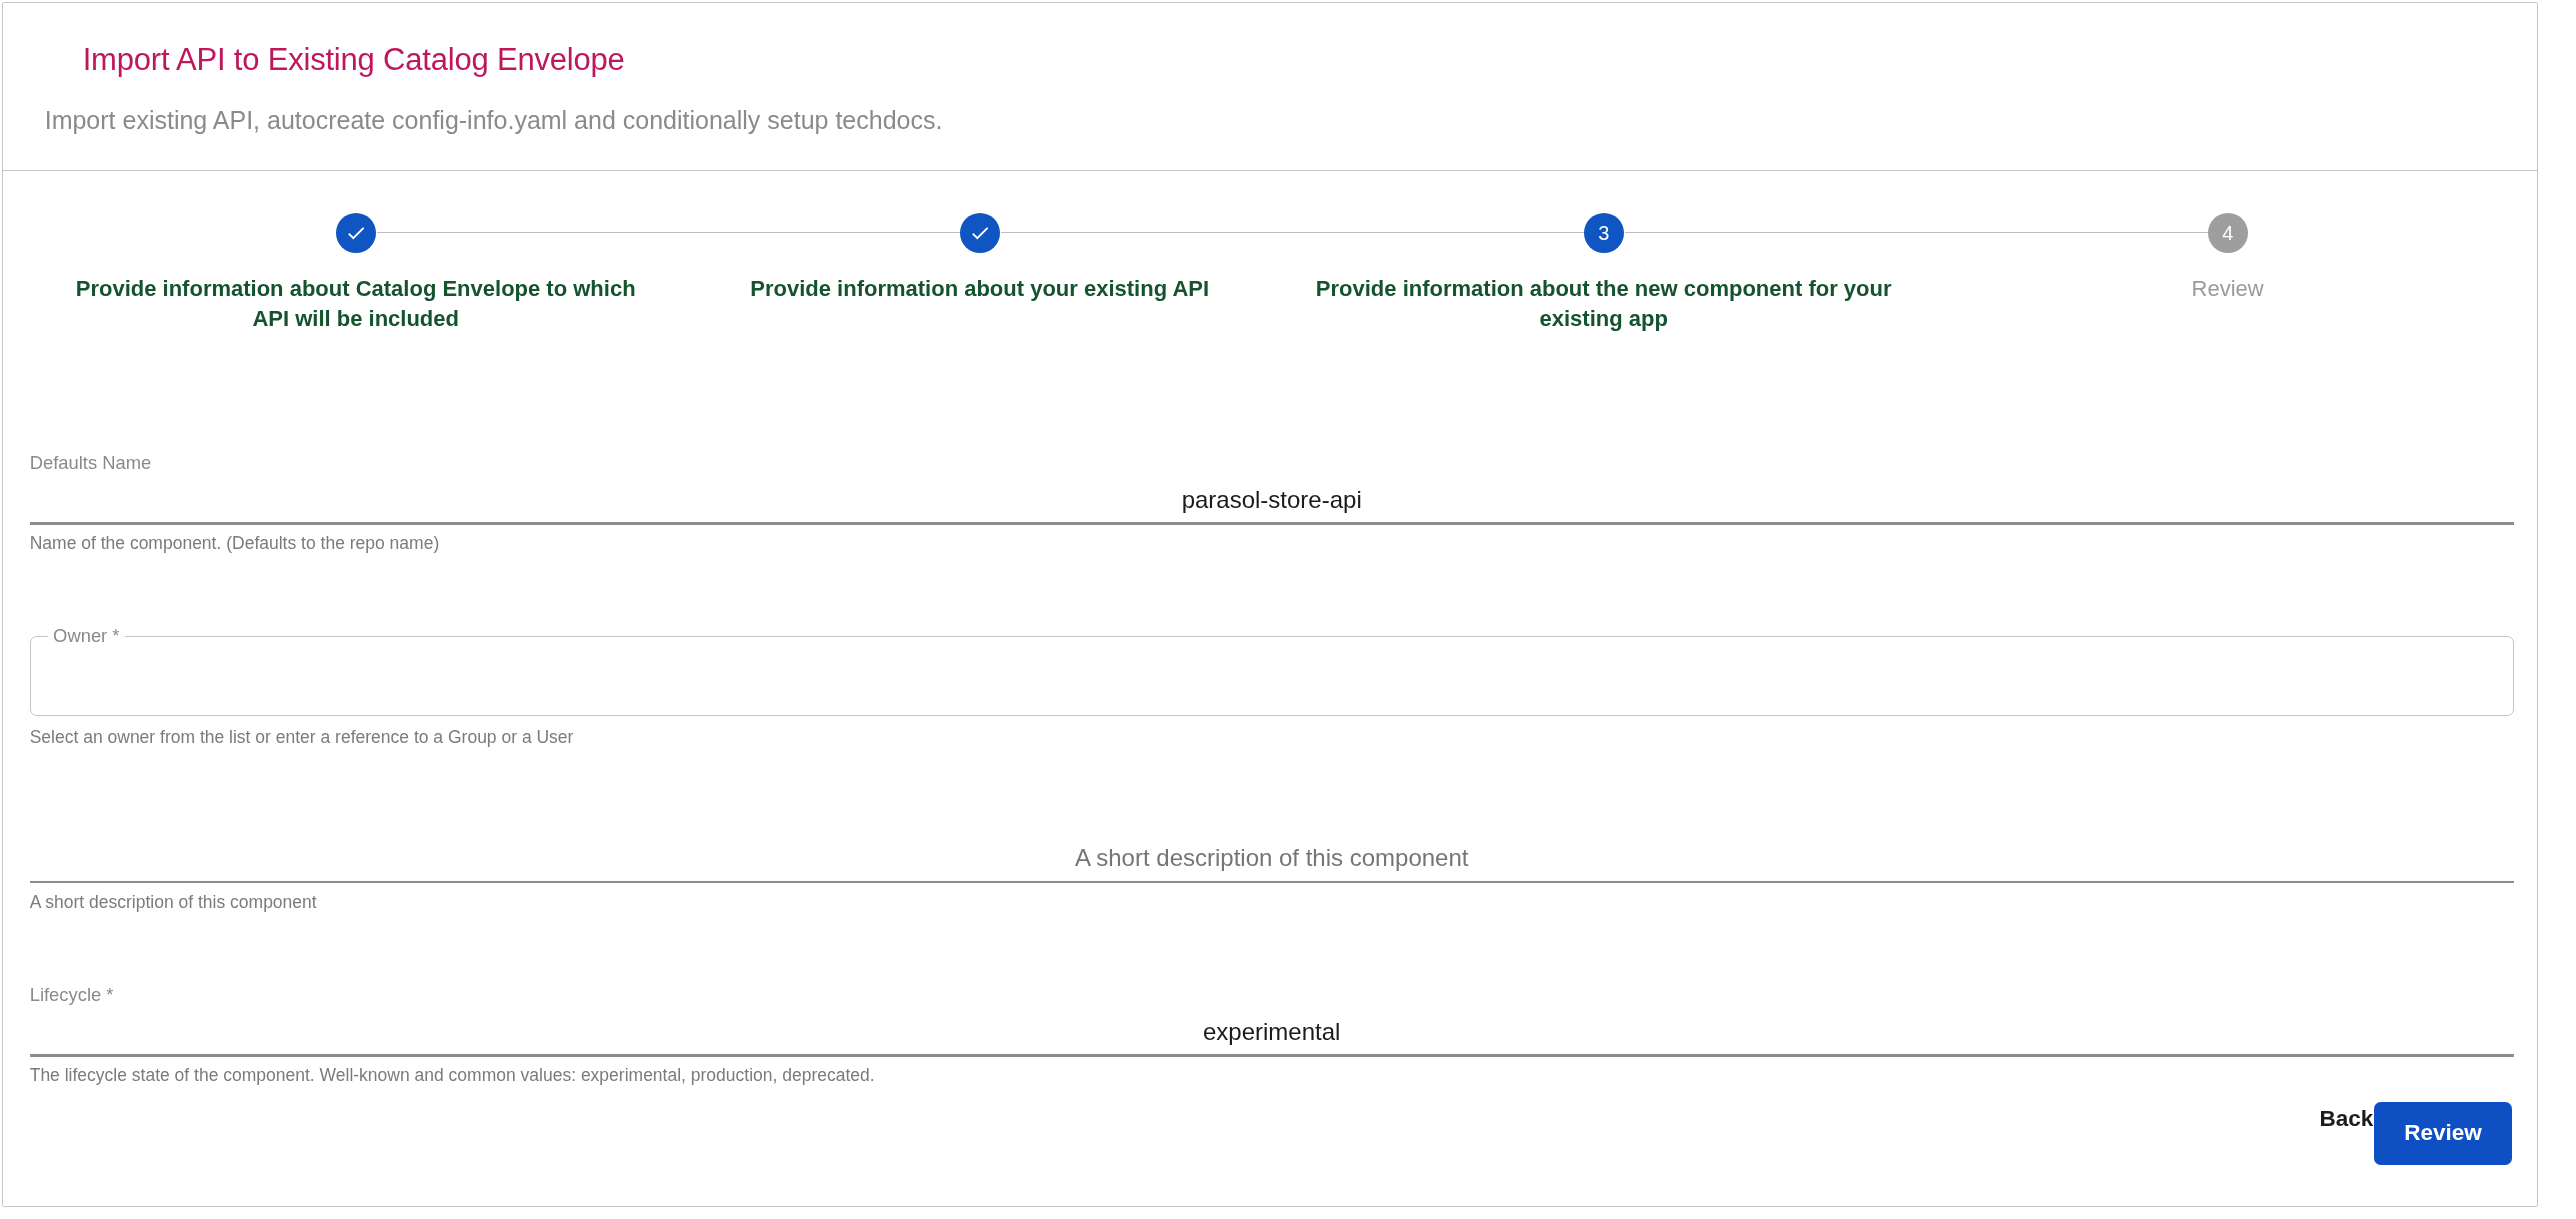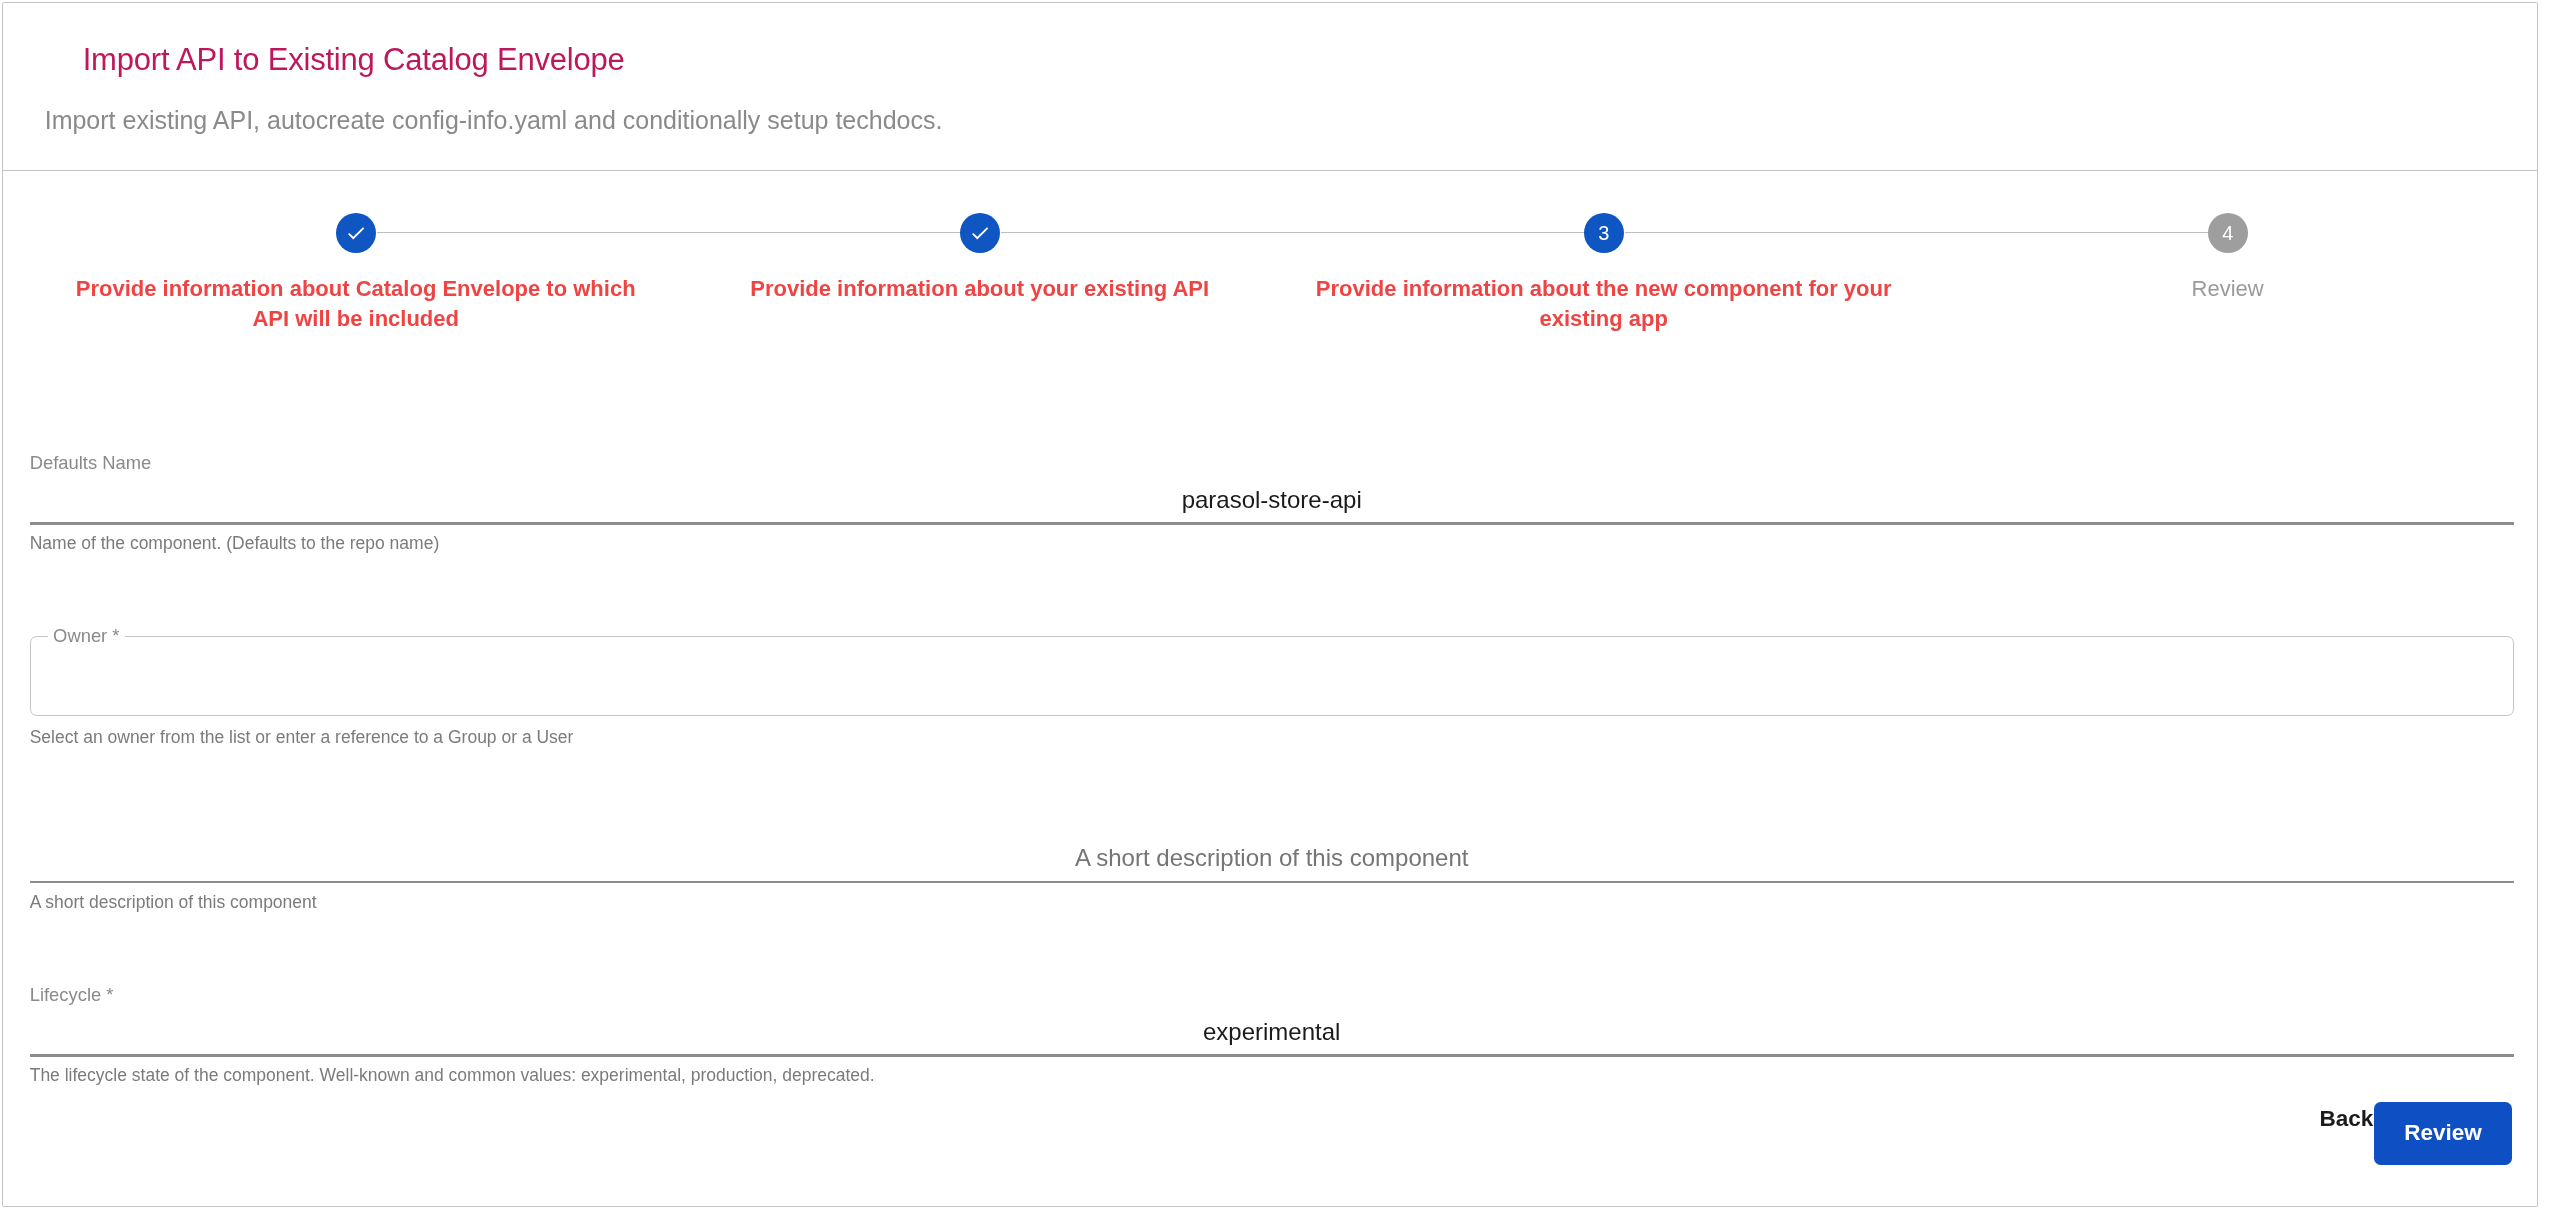--- a/index.html
+++ b/index.html
@@ -104,7 +104,7 @@
     width: 576px;
     font-size: 22px;
     font-weight: 700;
-    color: #ef4444;
+    color: #14532d;
     line-height: 1.38;
   }
   .step-label.muted {

